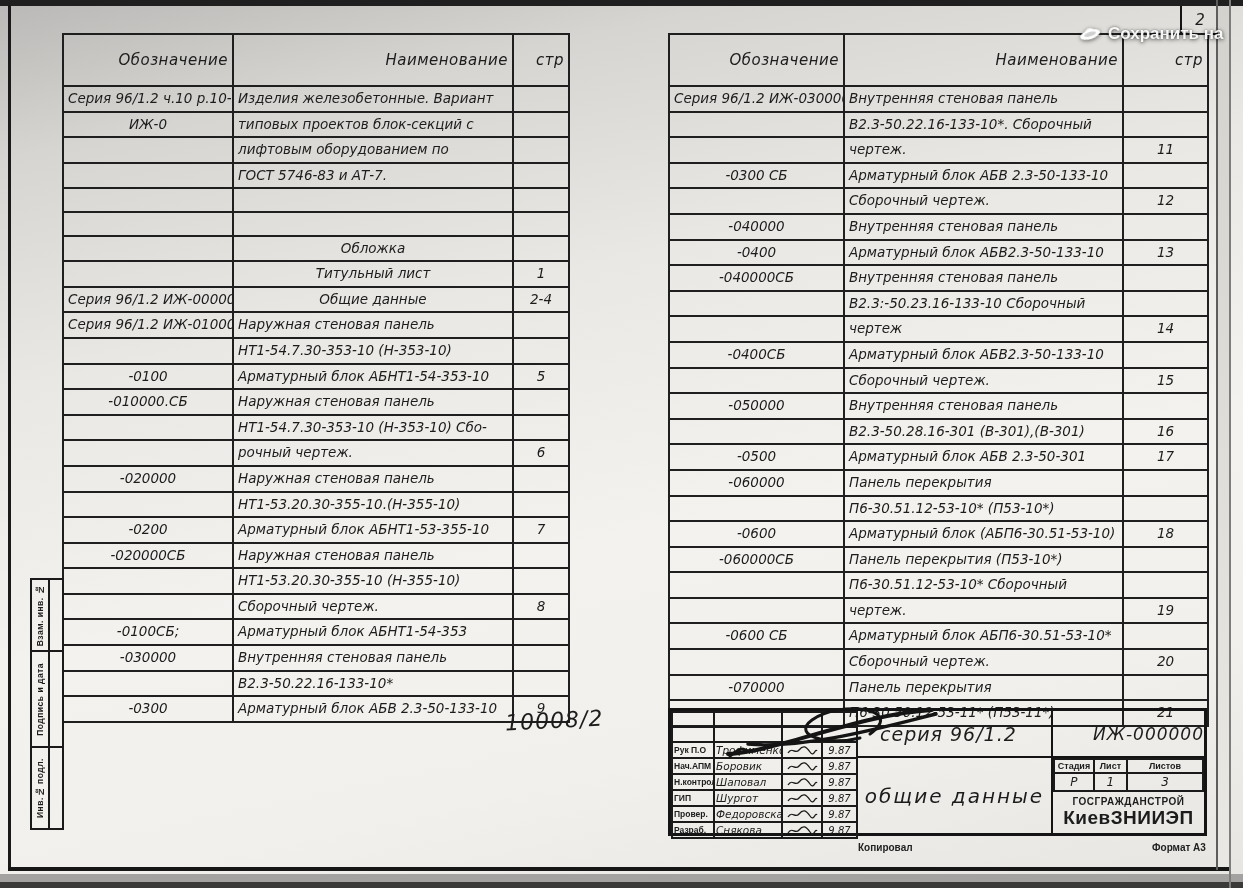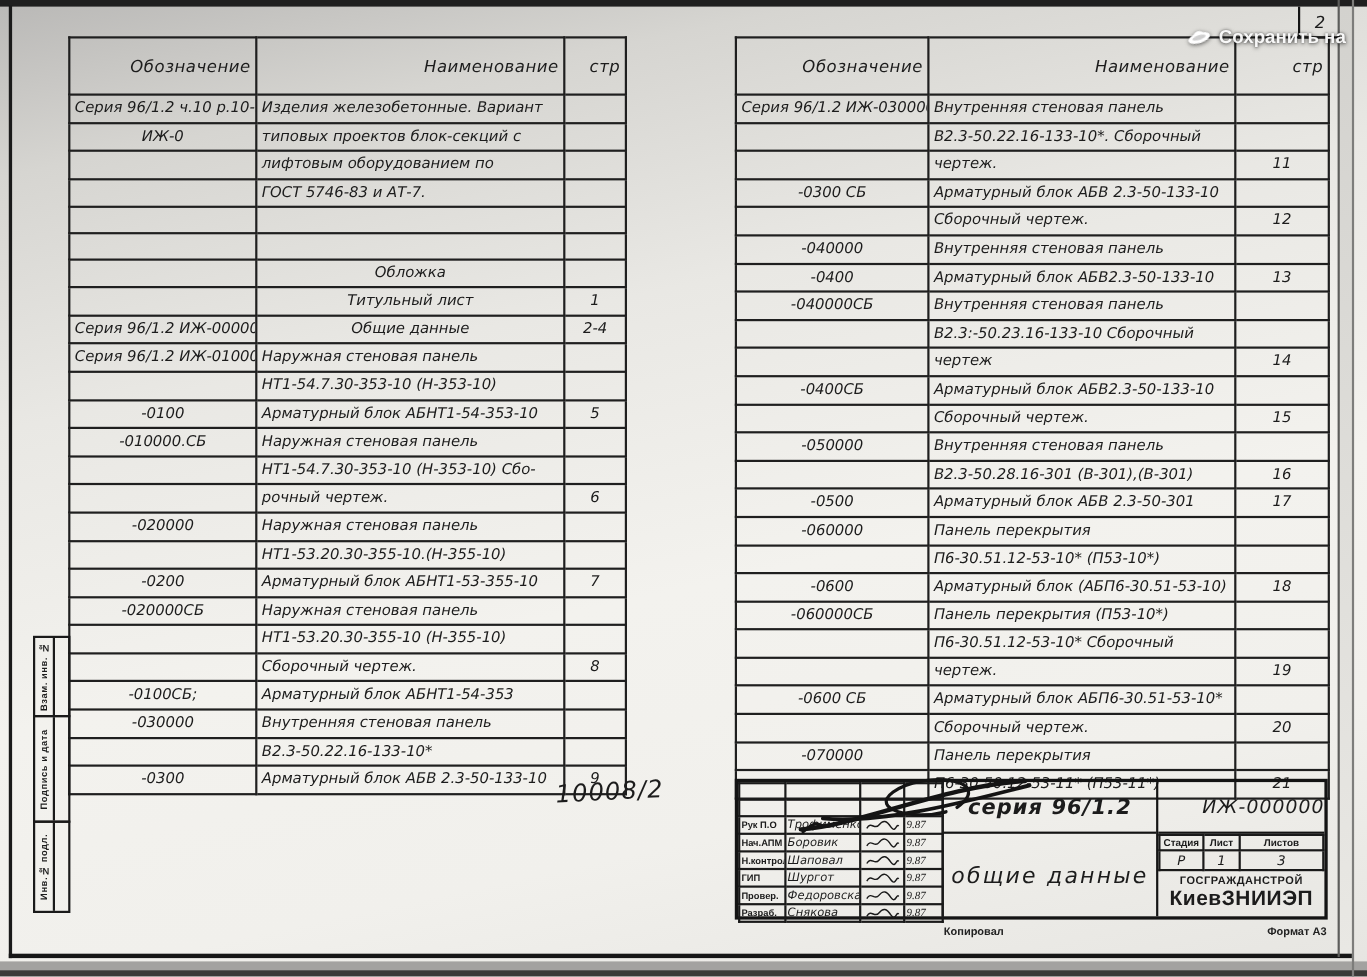--- a/index.html
+++ b/index.html
@@ -51,7 +51,7 @@
   td.sdate{font-style:italic;font-size:10px;text-align:left;font-family:Liberation Serif, serif;}
   .mid-sec{width:202px;box-sizing:border-box;border-right:2px solid #141414;display:flex;flex-direction:column;}
   .series-cell{height:47px;border-bottom:2px solid #141414;display:flex;align-items:center;padding-left:22px;
-    font-style:italic;font-size:19px;letter-spacing:1px;box-sizing:border-box;font-weight:bold;}
+    font-style:italic;font-size:19px;letter-spacing:1px;box-sizing:border-box;}
   .title-cell{flex:1;display:flex;align-items:center;justify-content:center;font-style:italic;font-size:20px;letter-spacing:2px;}
   .right-sec{flex:1;display:flex;flex-direction:column;}
   .doccode-cell{height:47px;border-bottom:2px solid #141414;display:flex;align-items:center;justify-content:center;

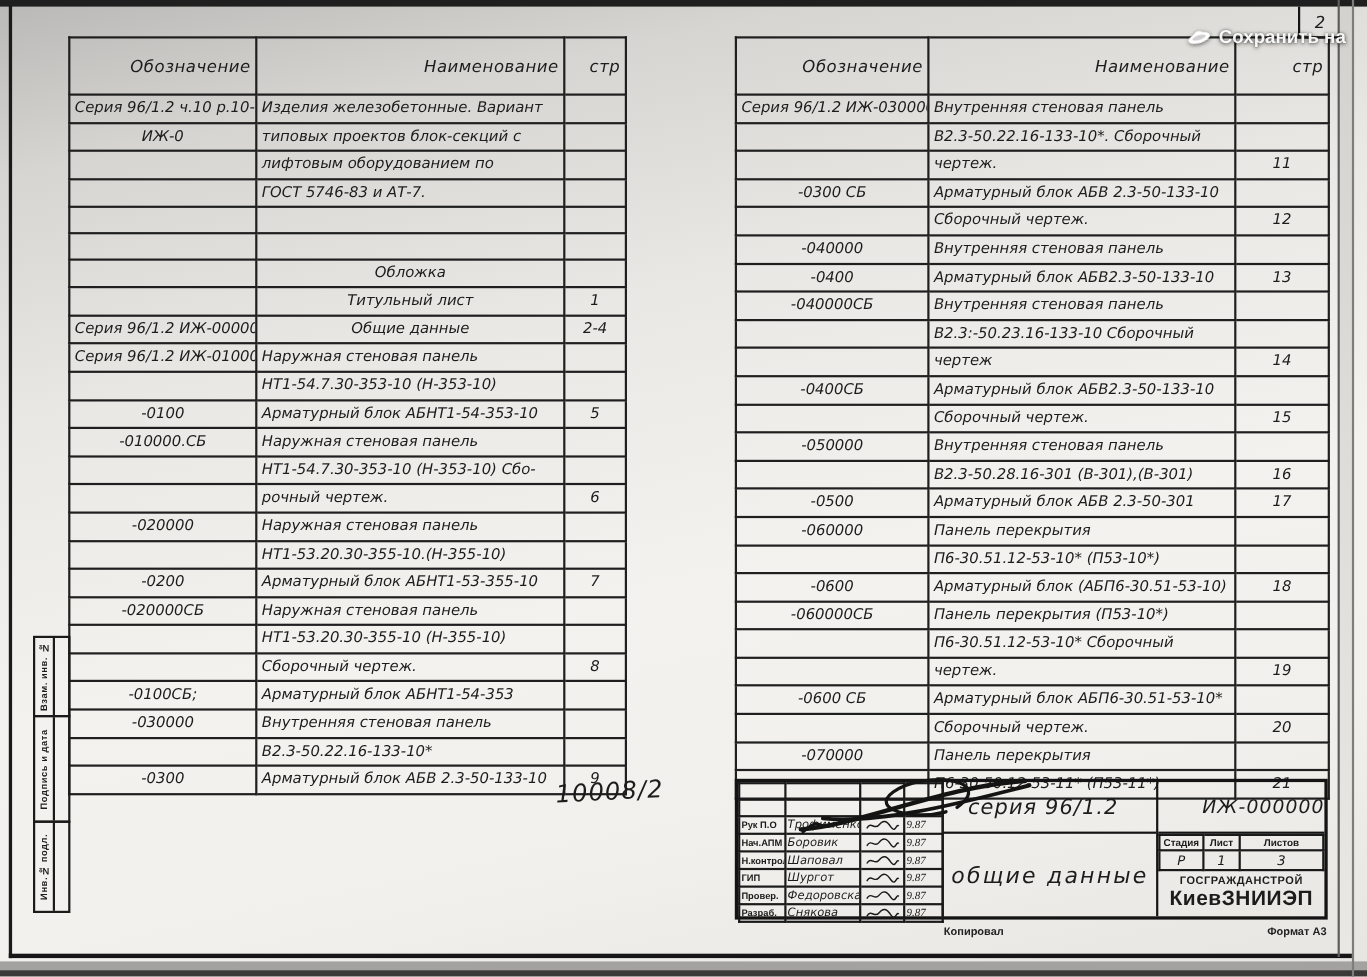--- a/index.html
+++ b/index.html
@@ -48,7 +48,7 @@
   table.sig col.r{width:42px}table.sig col.n{width:68px}table.sig col.s{width:40px}table.sig col.d{width:35px}
   td.role{font:bold 8.5px "Liberation Sans",sans-serif;}
   td.sname{font-style:italic;font-size:10.5px;}
-  td.sdate{font-style:italic;font-size:10px;text-align:left;font-family:Liberation Serif, serif;}
+  td.sdate{font-style:italic;font-size:10px;text-align:center;}
   .mid-sec{width:202px;box-sizing:border-box;border-right:2px solid #141414;display:flex;flex-direction:column;}
   .series-cell{height:47px;border-bottom:2px solid #141414;display:flex;align-items:center;padding-left:22px;
     font-style:italic;font-size:19px;letter-spacing:1px;box-sizing:border-box;}

